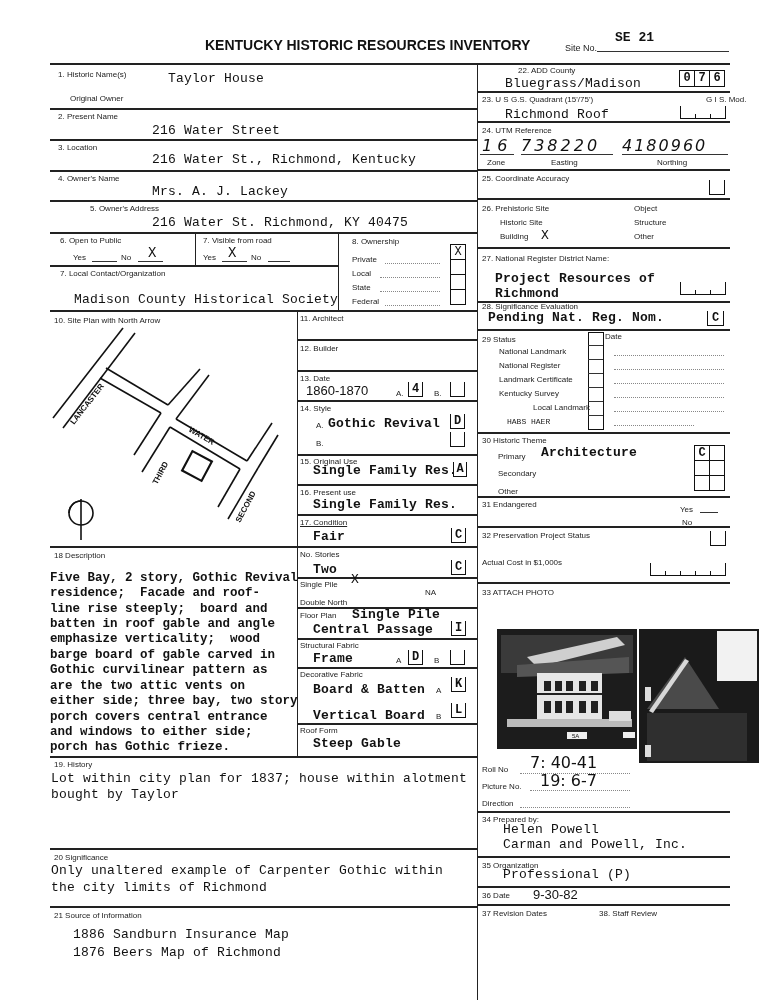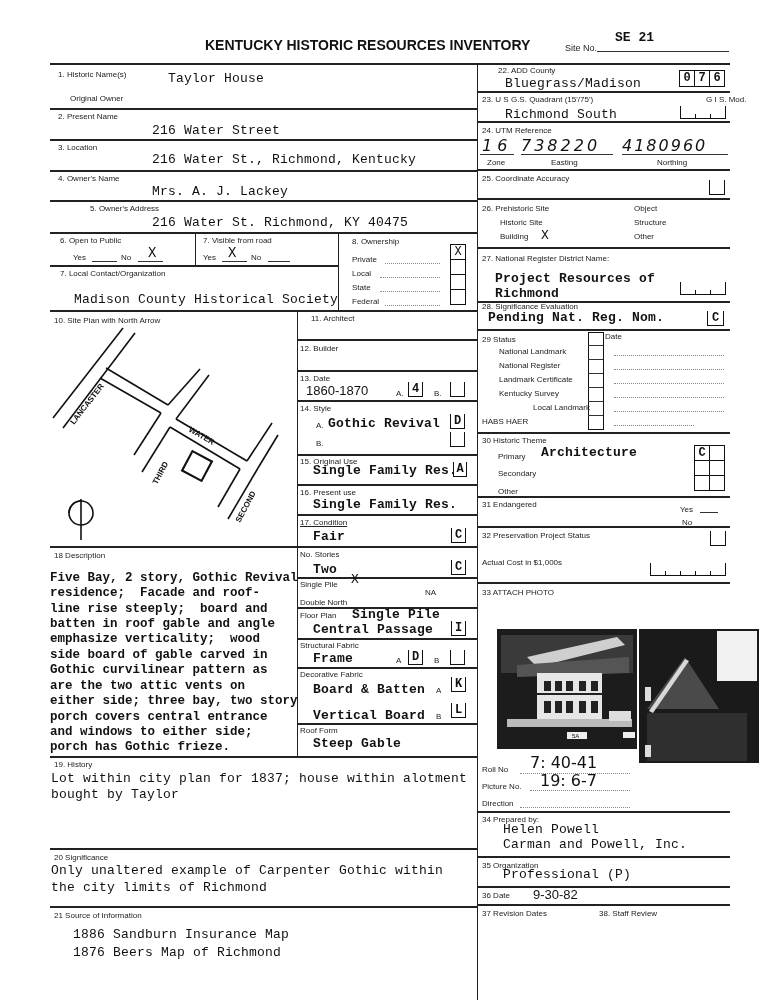--- a/index.html
+++ b/index.html
@@ -229,7 +229,7 @@
 <div class="tw tw-reg" style="left:73px;top:927px;">1886 Sandburn Insurance Map</div>
 <div class="tw tw-reg" style="left:73px;top:945px;">1876 Beers Map of Richmond</div>
 
-<div class="lbl" style="left:482px;top:66px;padding-left:16px;">22. ADD County</div>
+<div class="lbl" style="left:502px;top:66px;padding-left:16px;">22. ADD County</div>
 <div class="tw tw-reg" style="left:505px;top:76px;">Bluegrass/Madison</div>
 <div class="code-box" style="left:679px;top:70px;width:14px;">0</div>
 <div class="code-box" style="left:694px;top:70px;width:14px;">7</div>

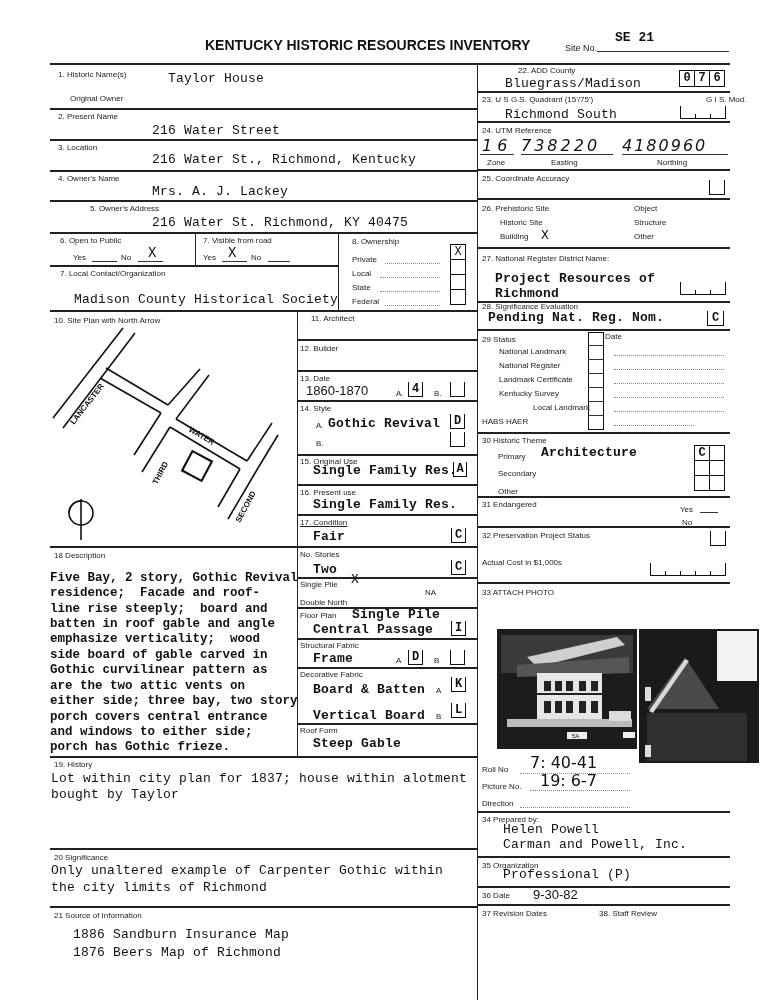--- a/index.html
+++ b/index.html
@@ -238,7 +238,7 @@
 
 <div class="lbl" style="left:482px;top:95px;">23. U S G.S. Quadrant (15'/75')</div>
 <div class="lbl" style="left:678px;top:95px;margin-left:28px;">G I S. Mod.</div>
-<div class="tw tw-reg" style="left:505px;top:107px;">Richmond South</div>
+<div class="tw tw-reg" style="left:505px;top:107px;">Richmond Roof</div>
 <div class="tick-box" style="left:680px;top:106px;width:44px;">
     <span style="left:14px"></span>
     <span style="left:29px"></span>

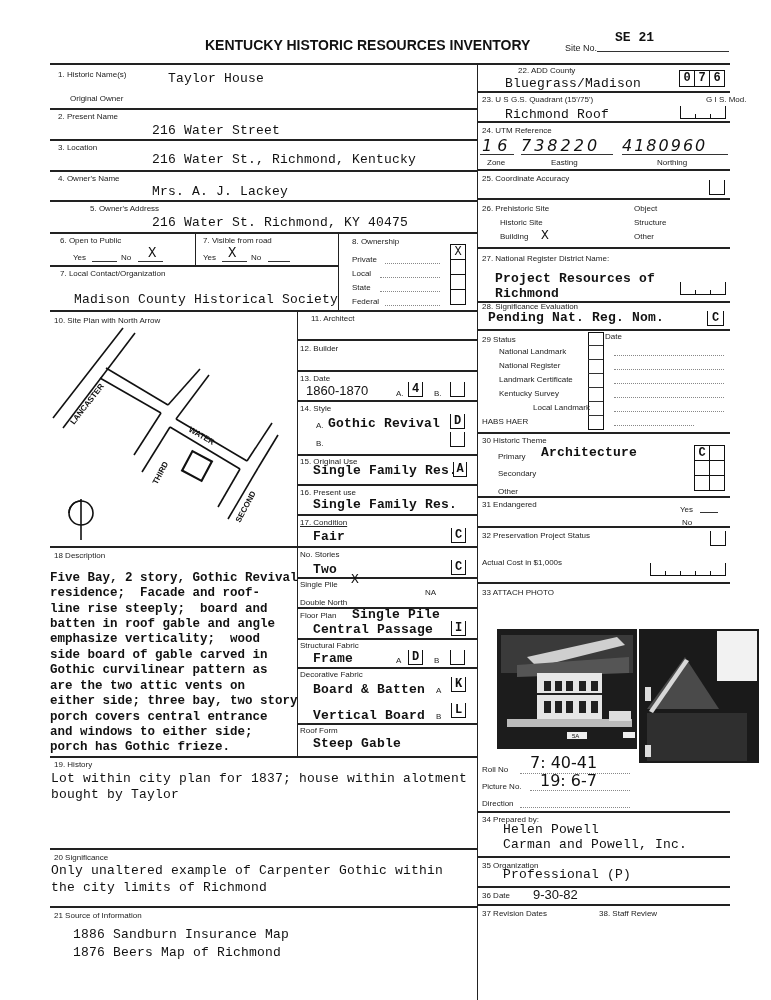--- a/index.html
+++ b/index.html
@@ -125,7 +125,7 @@
   </g>
 </svg>
 
-<div class="lbl" style="left:300px;top:314px;margin-left:11px;">11. Architect</div>
+<div class="lbl" style="left:300px;top:314px;">11. Architect</div>
 <div class="hline" style="left:297px;top:339px;width:180px;"></div>
 
 <div class="lbl" style="left:300px;top:344px;">12. Builder</div>

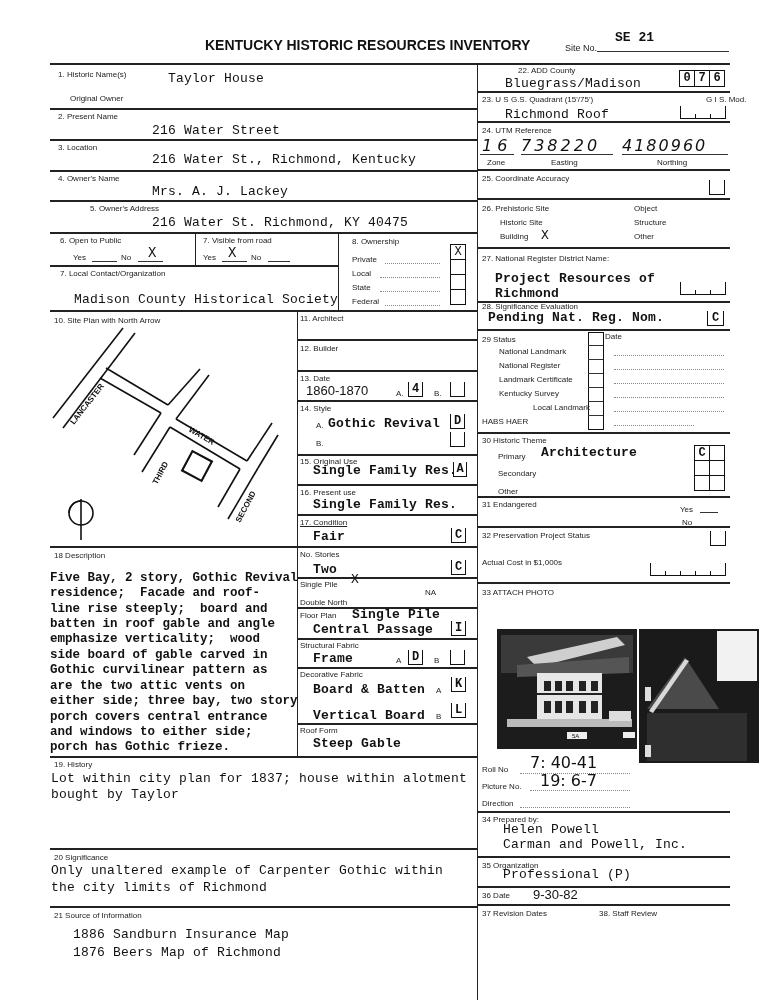--- a/index.html
+++ b/index.html
@@ -302,7 +302,7 @@
 <div class="lbl" style="left:499px;top:403px;padding-left:34px;">Local Landmark</div>
 <div class="hthin" style="left:588px;top:401px;width:15px;"></div>
 <div class="dots" style="left:614px;top:411px;width:110px;"></div>
-<div class="lbl" style="left:482px;top:417px;">HABS HAER</div>
+<div class="lbl" style="left:507px;top:417px;font-family:Liberation Mono, monospace;">HABS HAER</div>
 <div class="hthin" style="left:588px;top:415px;width:15px;"></div>
 <div class="dots" style="left:614px;top:425px;width:80px;"></div>
 <div class="hline" style="left:477px;top:432px;width:253px;"></div>

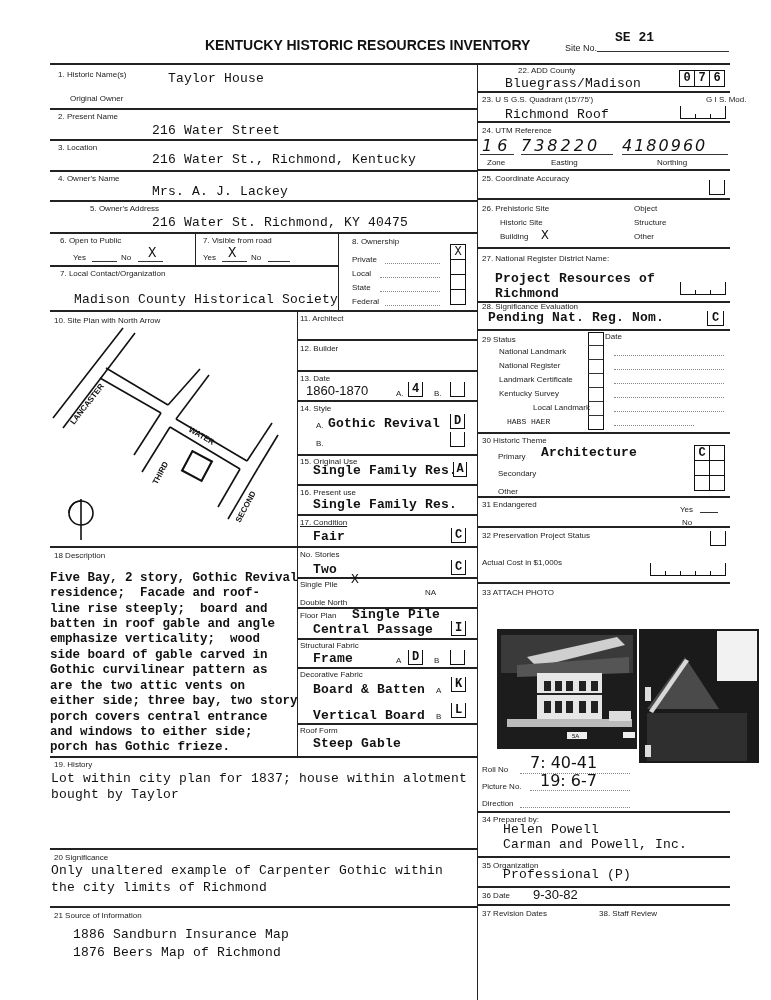--- a/index.html
+++ b/index.html
@@ -169,7 +169,7 @@
   <div class="desc" style="left:50px;top:600px;">line rise steeply;  board and</div>
   <div class="desc" style="left:50px;top:615px;">batten in roof gable and angle</div>
   <div class="desc" style="left:50px;top:630px;">emphasize verticality;  wood</div>
-  <div class="desc" style="left:50px;top:646px;">side board of gable carved in</div>
+  <div class="desc" style="left:50px;top:646px;">barge board of gable carved in</div>
   <div class="desc" style="left:50px;top:661px;">Gothic curvilinear pattern as</div>
   <div class="desc" style="left:50px;top:677px;">are the two attic vents on</div>
   <div class="desc" style="left:50px;top:692px;">either side; three bay, two story</div>

